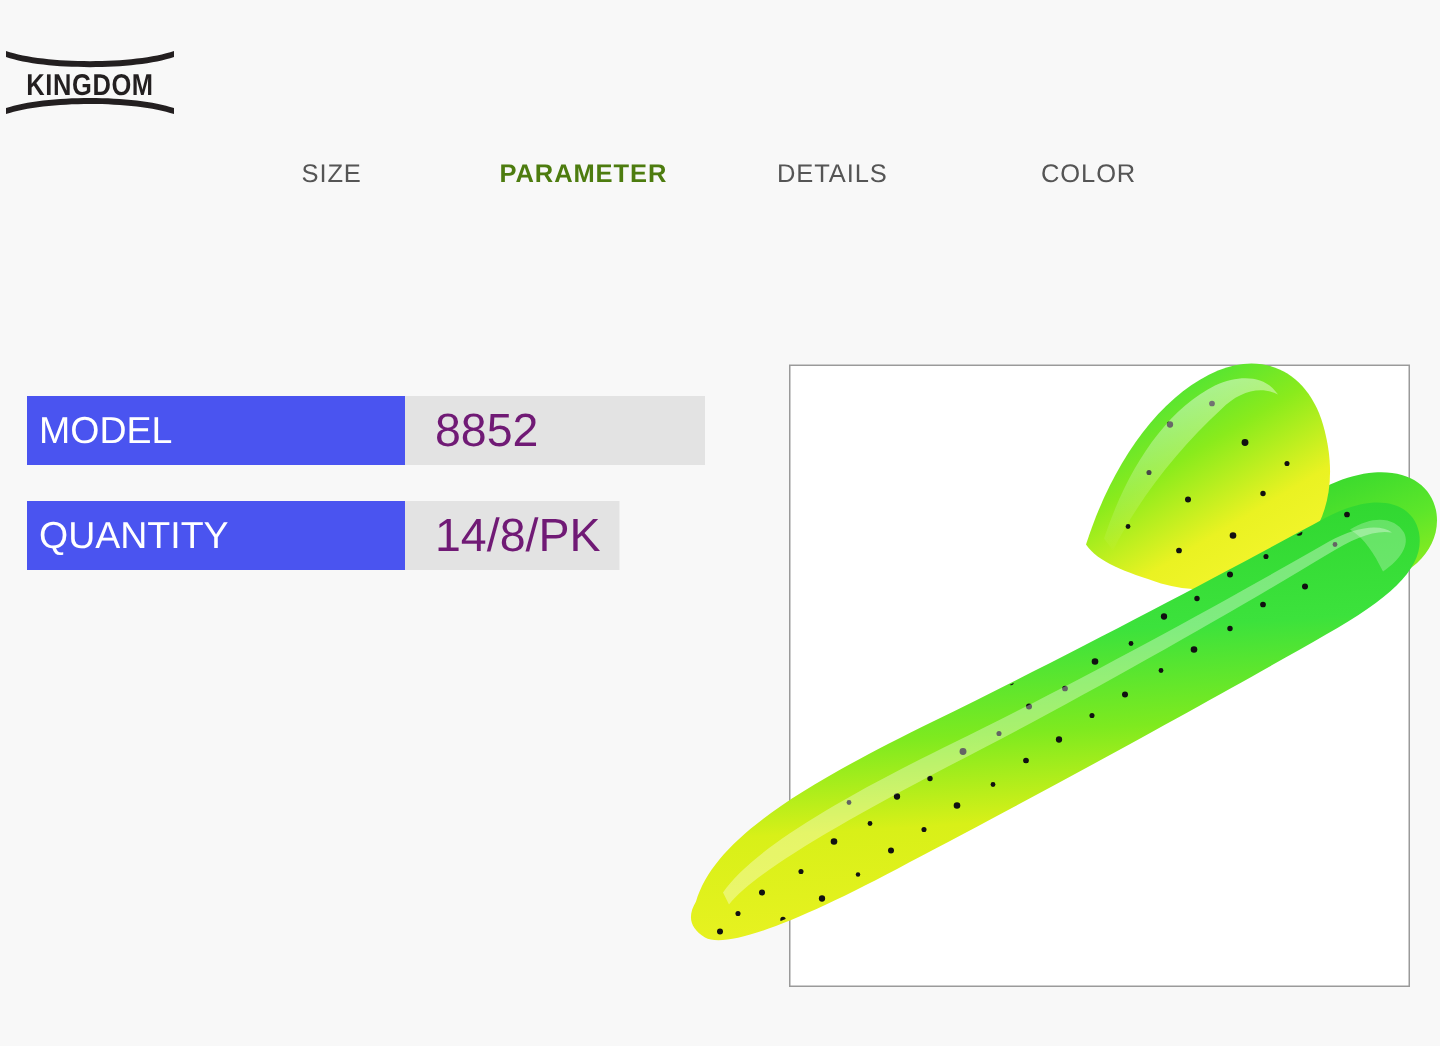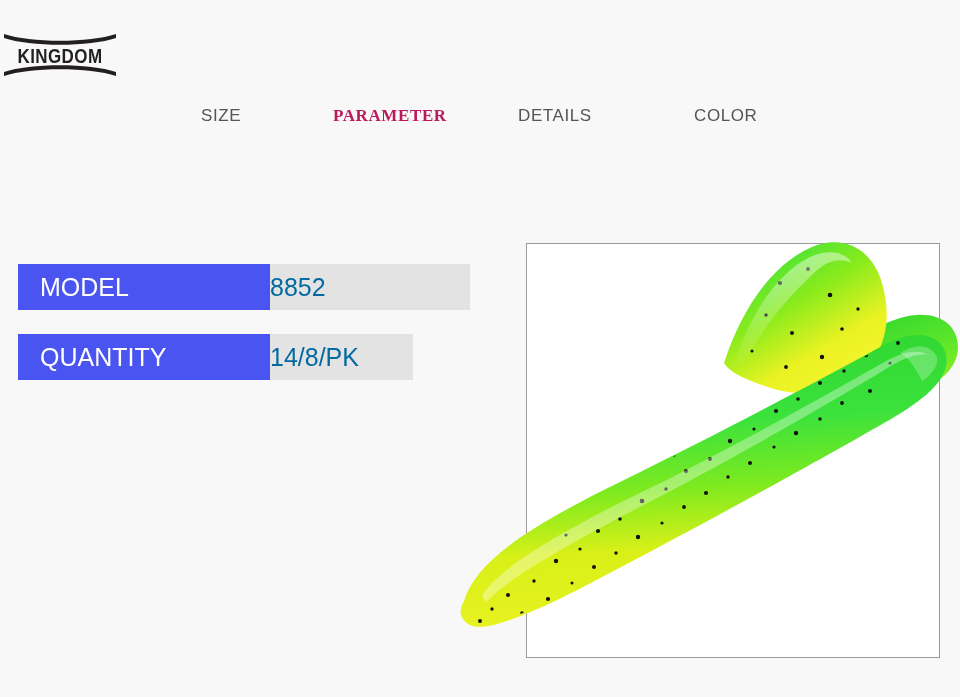--- a/index.html
+++ b/index.html
@@ -48,9 +48,8 @@
     cursor: pointer;
   }
   .tab-item.is-active {
-    color: #be185d;
+    color: #4d7c0f;
     font-weight: bold;
-    font-family: Liberation Serif, serif;
   }
   #tab-size      { left: 201px; text-align: right; }
   #tab-parameter { left: 333px; }

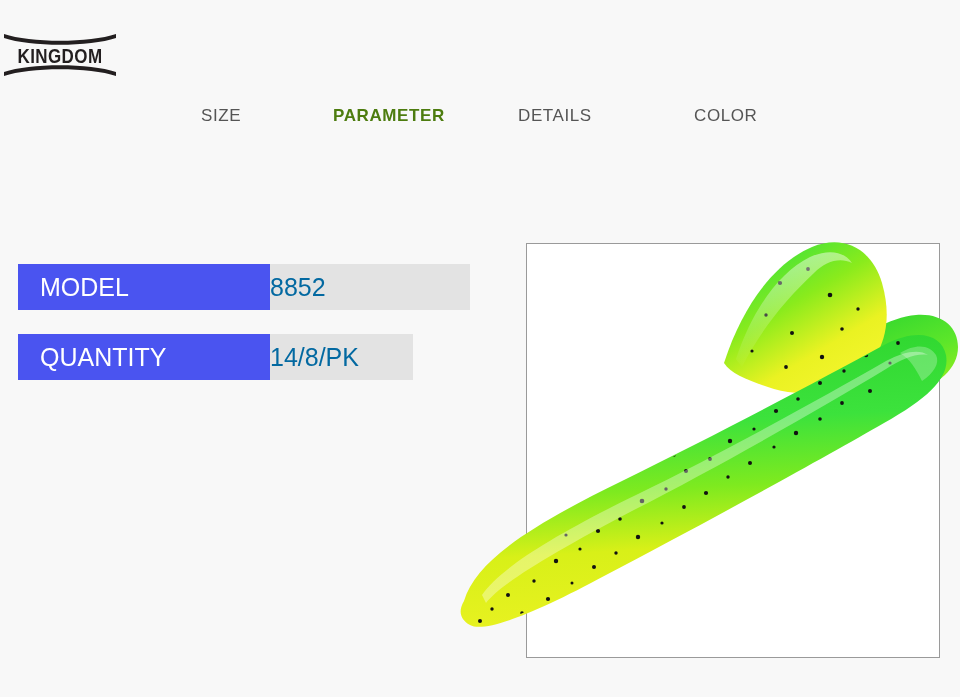--- a/index.html
+++ b/index.html
@@ -79,7 +79,7 @@
     color: #ffffff;
     font-size: 25px;
     line-height: 46px;
-    padding-left: 22px;
+    padding-left: 8px;
     box-sizing: border-box;
     white-space: nowrap;
     overflow: hidden;

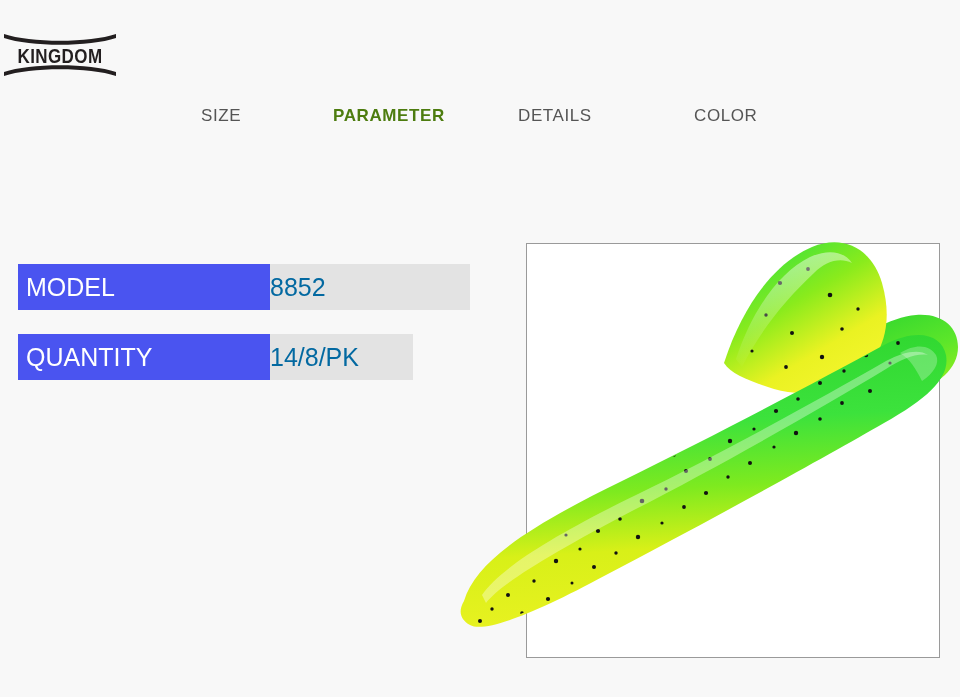--- a/index.html
+++ b/index.html
@@ -91,9 +91,10 @@
     top: 0;
     height: 46px;
     background: #e3e3e3;
-    color: #0369a1;
-    font-size: 25px;
+    color: #701a75;
+    font-size: 31px;
     line-height: 46px;
+    padding-left: 20px;
     box-sizing: border-box;
     white-space: nowrap;
     overflow: hidden;

